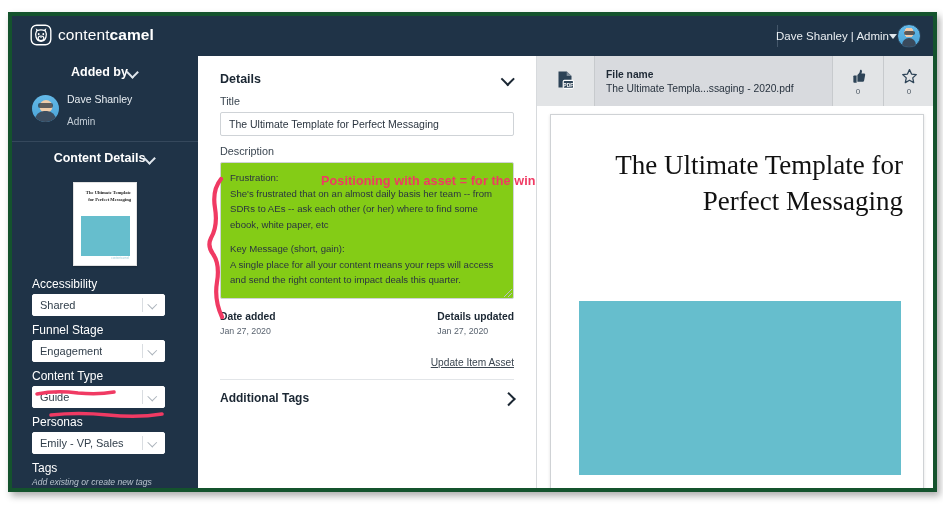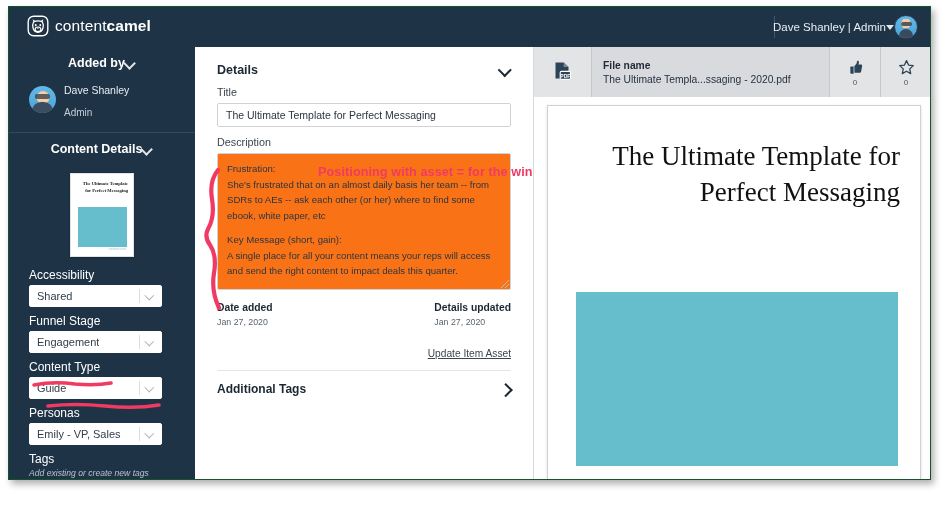--- a/index.html
+++ b/index.html
@@ -11,9 +11,9 @@
 
   
   #app{
-    position:absolute;left:8px;top:6px;width:921px;height:472px;
+    position:absolute;left:8px;top:12px;width:921px;height:472px;
     background:#ffffff;
-    border:1px solid #14532d;
+    border:4px solid #14532d;
     box-shadow:3px 4px 7px rgba(0,0,0,.32);
     overflow:hidden;
   }

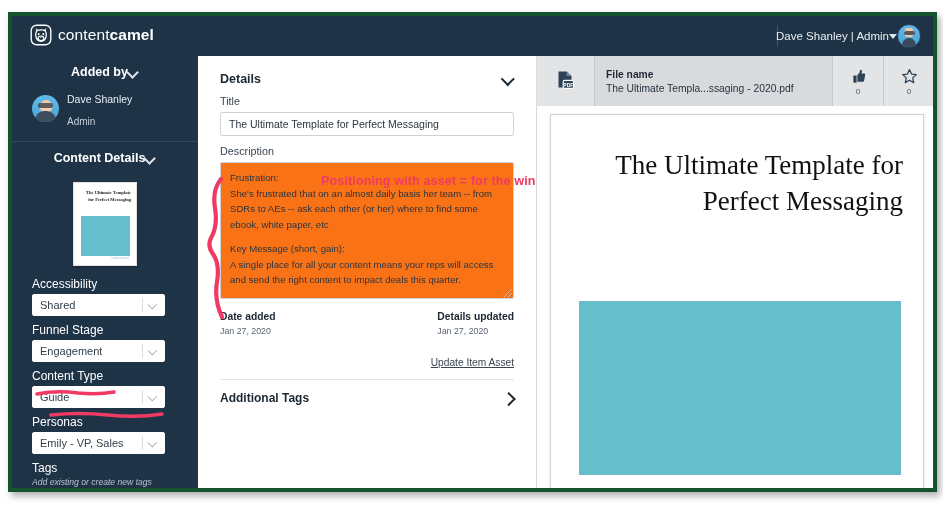--- a/index.html
+++ b/index.html
@@ -149,7 +149,7 @@
     margin-bottom:9px;
   }
   .txtarea{
-    border:1px solid #cfd3d7;border-radius:2px;background:#f97316;
+    border:1px solid #cfd3d7;border-radius:2px;background:#84cc16;
     padding:7px 9px 8px 9px;font-size:9.6px;color:#2b3540;line-height:1.62;
     height:120px;overflow:hidden;position:relative;
   }

